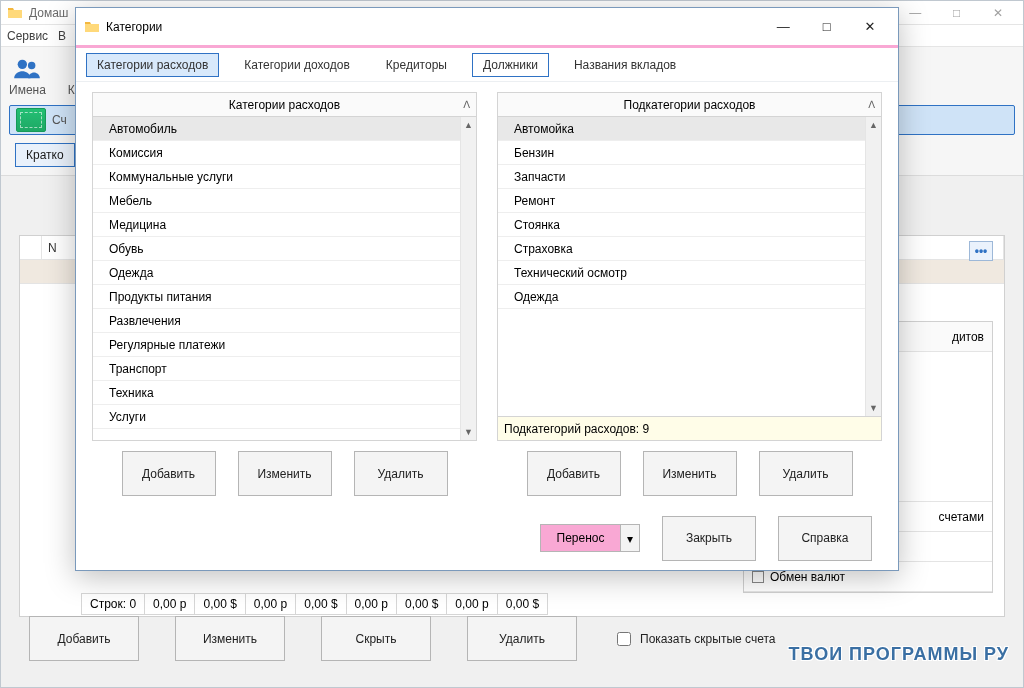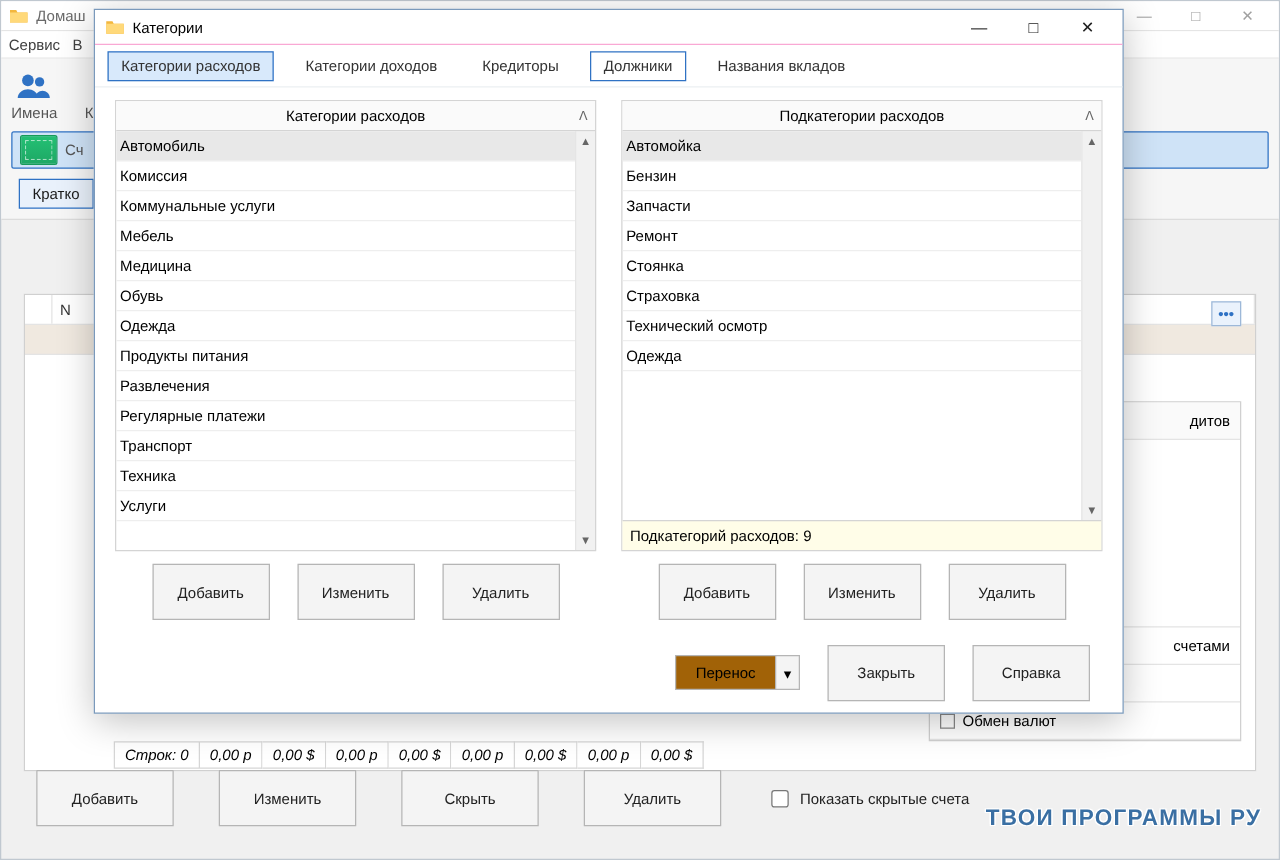--- a/index.html
+++ b/index.html
@@ -47,7 +47,7 @@
 
   
   .modal { position:absolute; left:75px; top:7px; width:824px; height:564px; background:#fff; border:1px solid #7a99bb; box-shadow: 0 6px 28px rgba(0,0,0,.25); display:flex; flex-direction:column; }
-  .modal-titlebar { height:28px; border-bottom:1px solid #f9a8d4; display:flex; align-items:center; padding:0 8px; }
+  .modal-titlebar { height:40px; border-bottom:3px solid #f9a8d4; display:flex; align-items:center; padding:0 8px; }
   .modal-titlebar .spacer{flex:1;}
   .modal-sys span { display:inline-block; width:40px; height:26px; text-align:center; line-height:26px; color:#222; font-size:13px; }
   .folder-ic { width:16px; height:16px; margin-right:6px; }

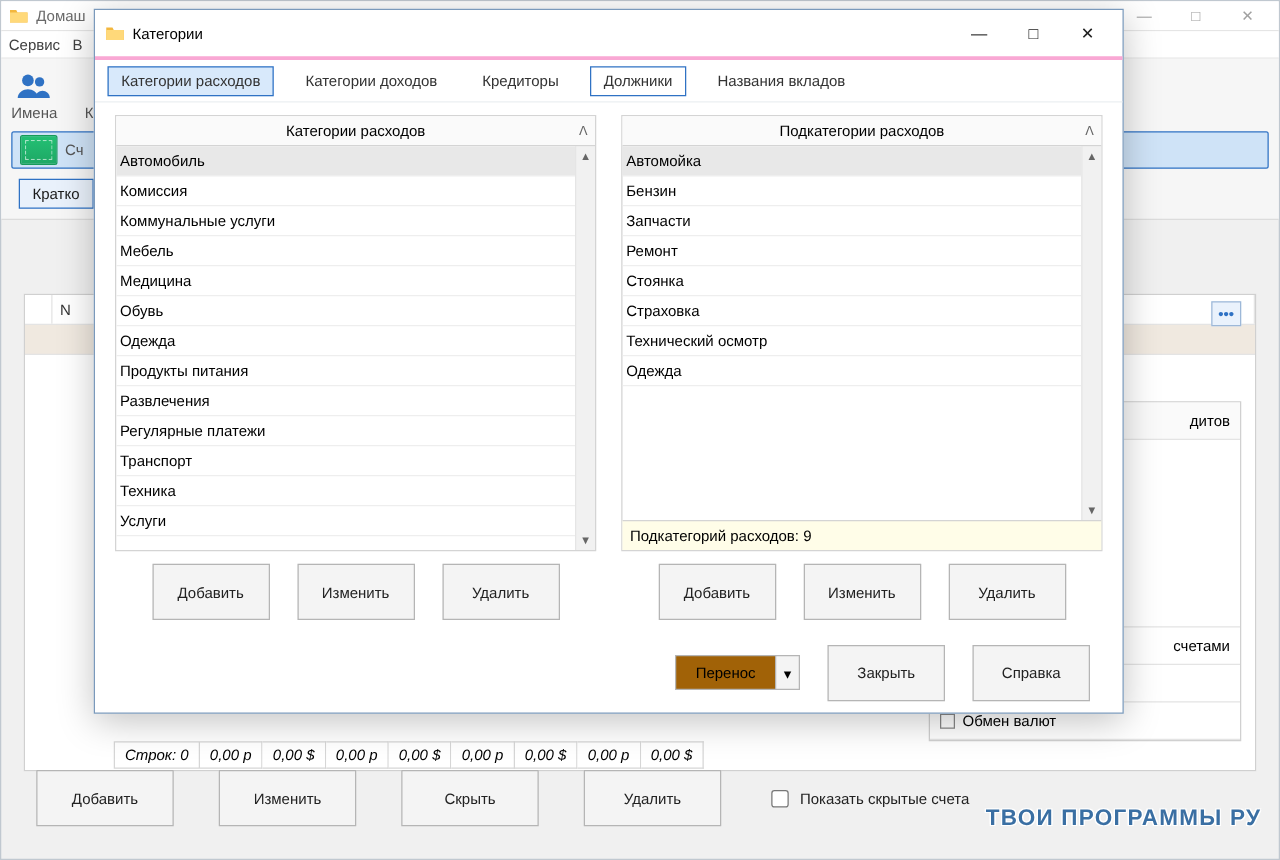--- a/index.html
+++ b/index.html
@@ -63,7 +63,7 @@
   .panel-head .caret { position:absolute; right:6px; color:#666; font-size:10px; }
   .panel-body { flex:1; display:flex; }
   .listbox { flex:1; overflow:hidden; }
-  .listbox .item { height:24px; padding:0 3px; display:flex; align-items:center; border-bottom:1px solid #eee; }
+  .listbox .item { height:24px; padding:0 16px; display:flex; align-items:center; border-bottom:1px solid #eee; }
   .listbox .item.selected { background:#e8e8e8; }
   .vscroll { width:16px; background:#f1f1f1; border-left:1px solid #e5e5e5; display:flex; flex-direction:column; align-items:center; }
   .vscroll .arrow { height:16px; width:100%; text-align:center; color:#666; font-size:9px; line-height:16px; }

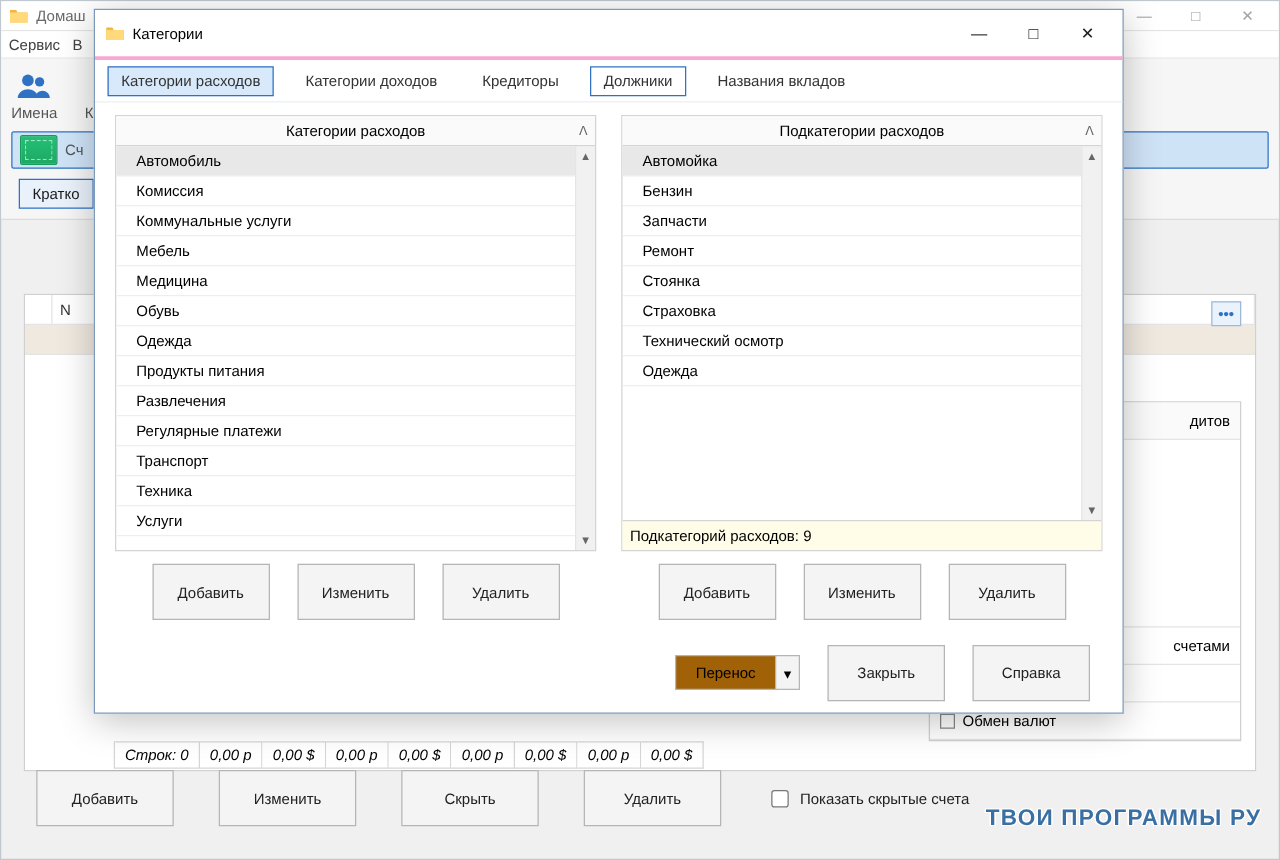--- a/index.html
+++ b/index.html
@@ -74,7 +74,7 @@
 
   .modal-footer { height:50px; border-top:0; display:flex; align-items:center; justify-content:flex-end; gap:22px; padding:0 26px 14px 26px; }
   .drop-btn { display:flex; }
-  .drop-btn .main { min-width:80px; height:28px; border:1px solid #b5b5b5; border-right:none; background:#a16207; }
+  .drop-btn .main { min-width:80px; height:28px; border:1px solid #b5b5b5; border-right:none; background:#f9a8d4; }
   .drop-btn .caret { width:20px; height:28px; border:1px solid #b5b5b5; background:#f4f4f4; line-height:26px; text-align:center; }
 
   svg { display:block; }

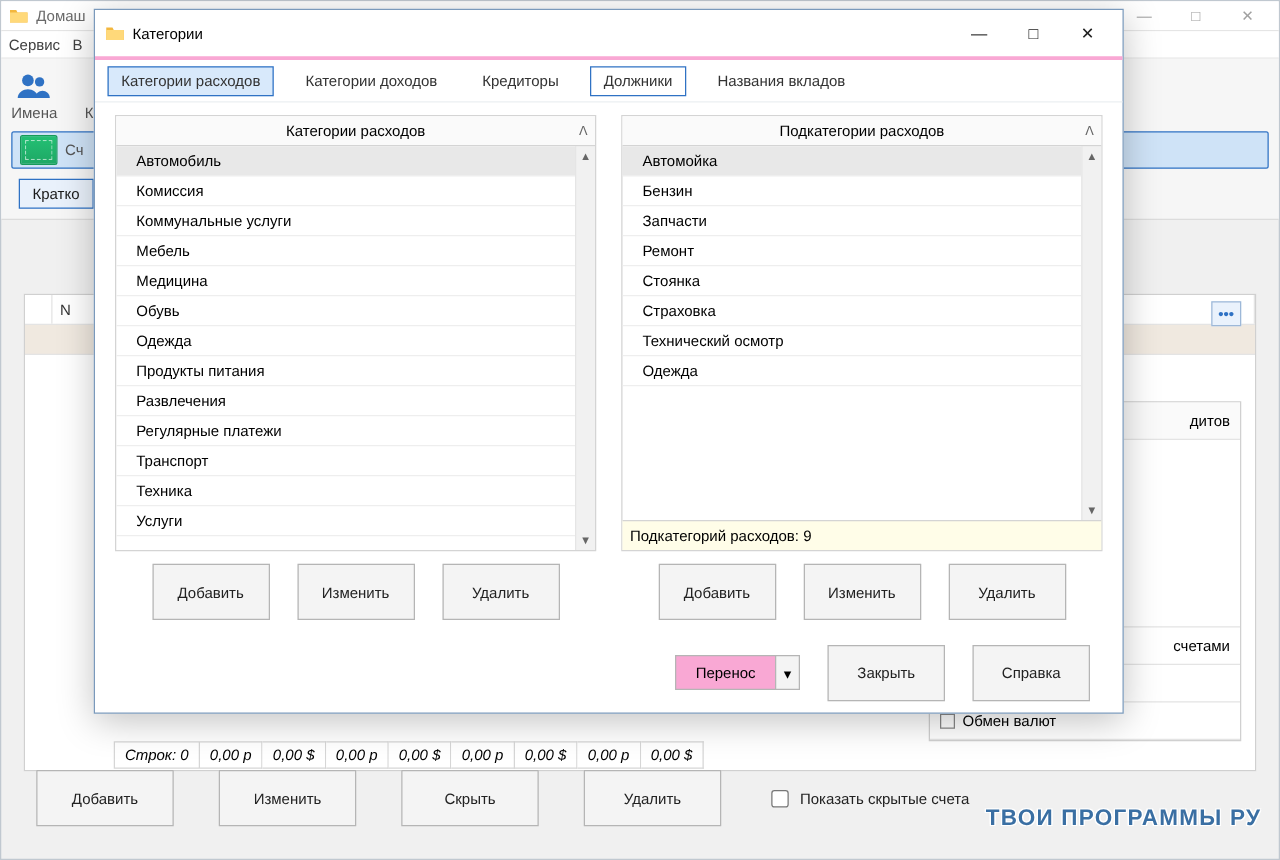--- a/index.html
+++ b/index.html
@@ -34,7 +34,7 @@
   .side-panel .row.head { background:#fafafa; }
   .side-panel .square { width:12px; height:12px; border:1px solid #888; margin-right:6px; }
 
-  .status-strip { position:absolute; left:90px; bottom:72px; display:flex; align-items:flex-end; height:22px;font-style:italic; }
+  .status-strip { position:absolute; left:80px; bottom:72px; display:flex; align-items:flex-end; height:22px; }
   .status-strip .cell { padding:0 8px; border:1px solid #d6d6d6; border-left:none; height:100%; display:flex; align-items:center; background:#fff; }
   .status-strip .cell:first-child { border-left:1px solid #d6d6d6; }
 

